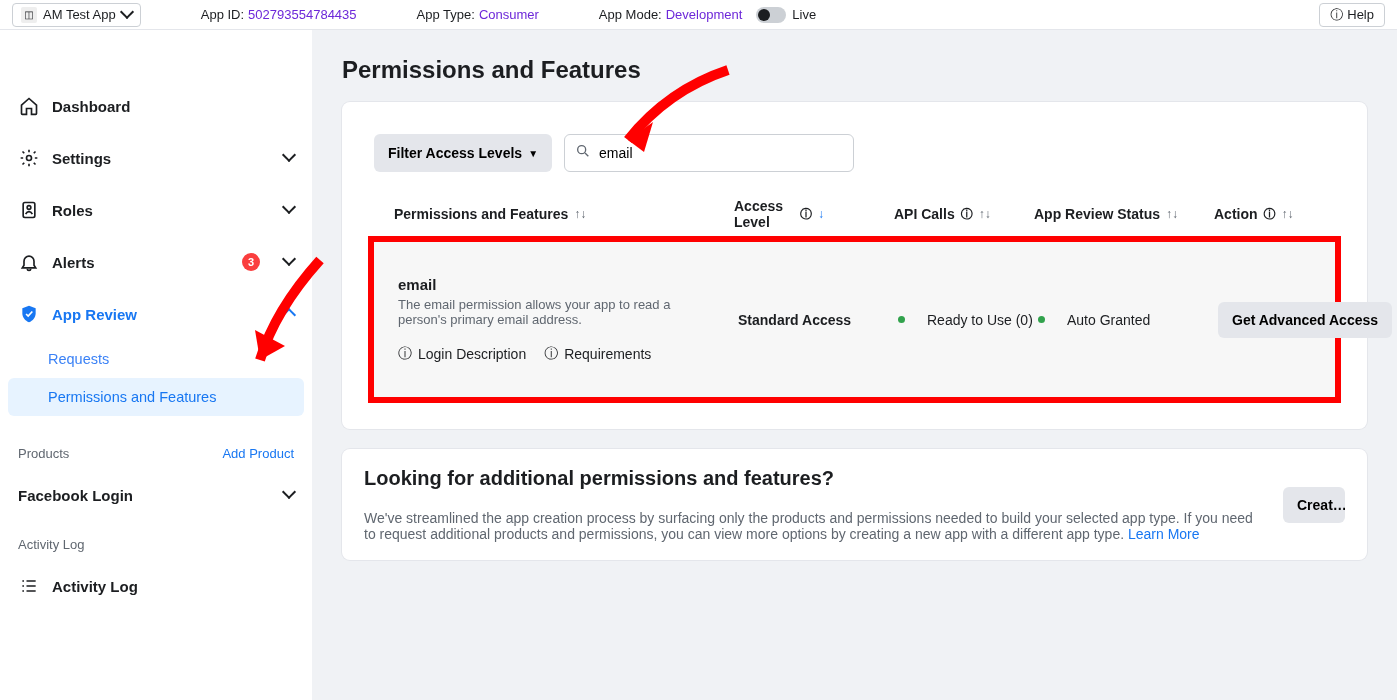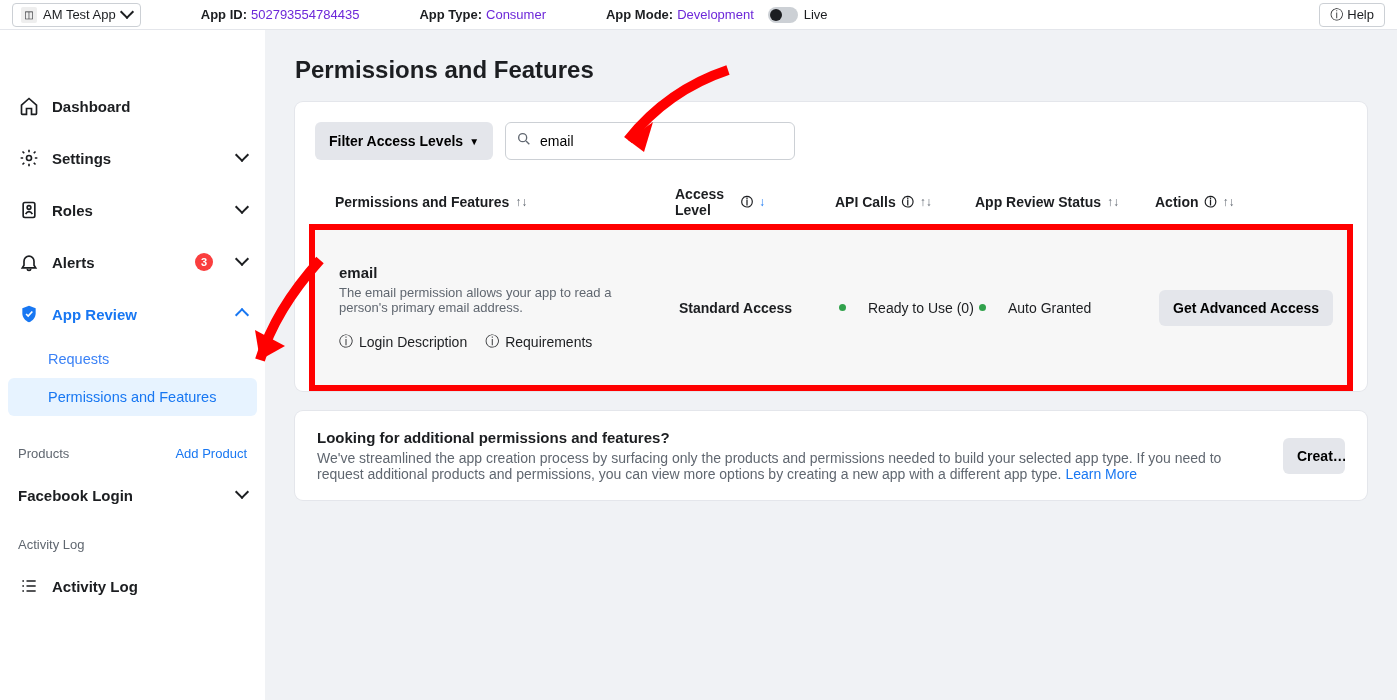--- a/index.html
+++ b/index.html
@@ -39,7 +39,7 @@
     display: flex; align-items: center; justify-content: center; font-size: 10px;
   }
   .top-field { margin-left: 60px; display: flex; gap: 4px; align-items: center; }
-  .top-field .label { font-weight: 700; }
+  .top-field .label { font-weight: 400; }
   .top-field .value { color: #6d28d9; }
   .mode-toggle {
     display: inline-flex; align-items: center; gap: 6px; margin-left: 10px;

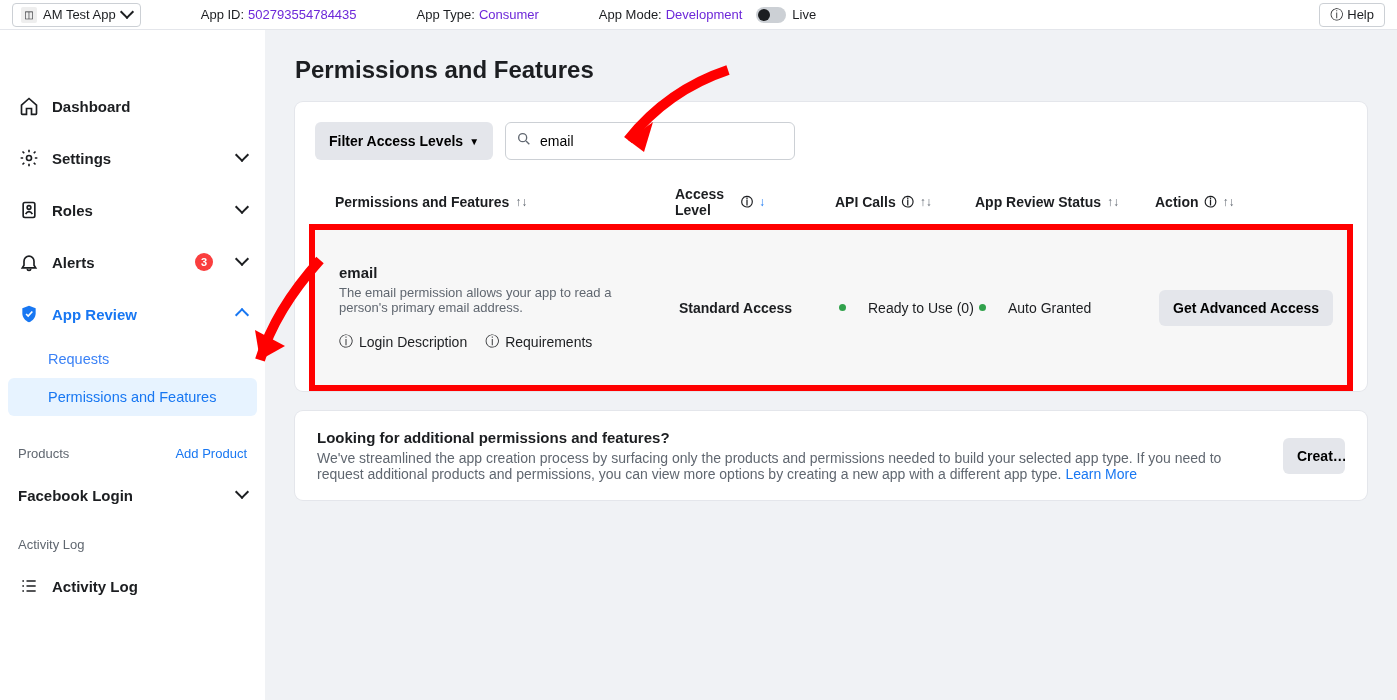--- a/index.html
+++ b/index.html
@@ -60,7 +60,7 @@
   
   .layout { display: flex; height: calc(100% - 30px); }
   .sidebar {
-    width: 265px;
+    width: 312px;
     background: #fff;
     padding-top: 50px;
     font-size: 15px;

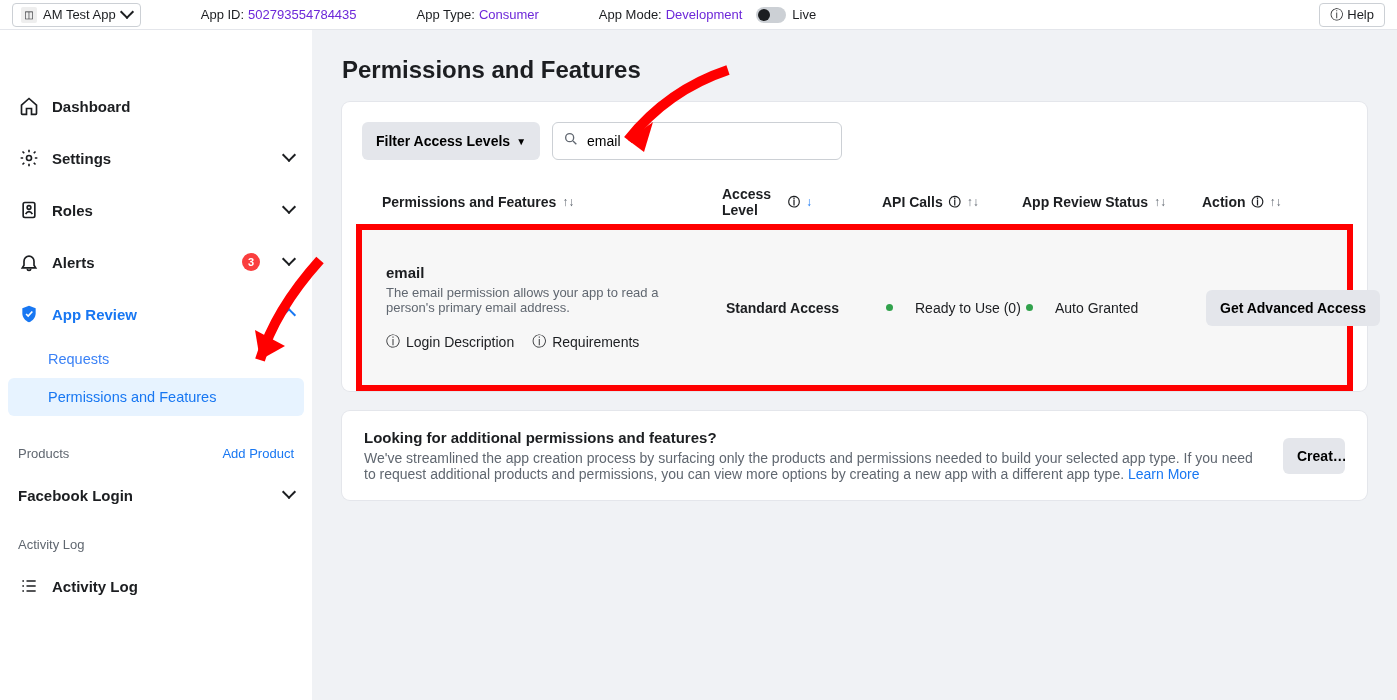--- a/index.html
+++ b/index.html
@@ -129,7 +129,7 @@
     background: #fff;
     border-radius: 8px;
     box-shadow: 0 0 0 1px #e4e6eb;
-    padding: 0;
+    padding: 12px;
   }
   .filters-row {
     display:flex; gap: 12px; margin-bottom: 10px; padding: 20px 20px 10px 20px;

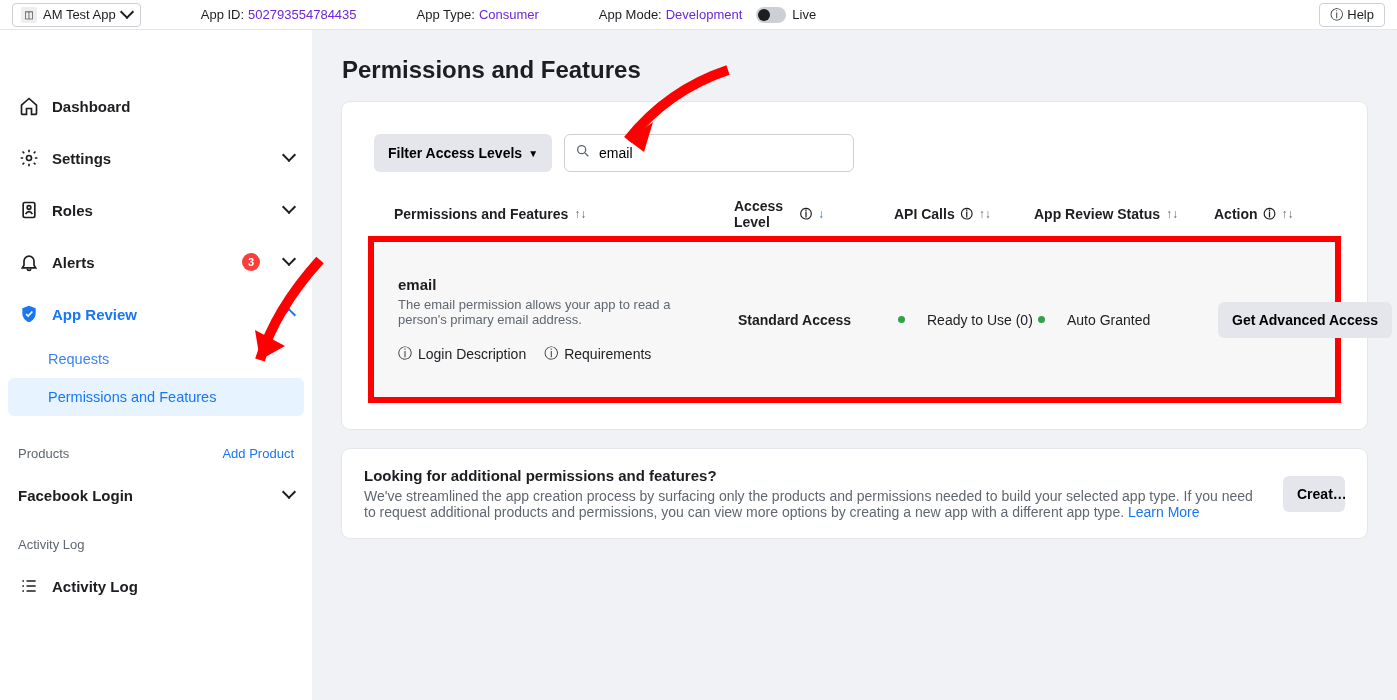--- a/index.html
+++ b/index.html
@@ -205,7 +205,7 @@
     gap: 20px;
   }
   .info-card .text { flex:1; }
-  .info-card h3 { font-size:15px; font-weight:700; margin-bottom:4px;}
+  .info-card h3 { font-size:20px; font-weight:700; margin-bottom:20px;}
   .info-card p { font-size:14px; color:#606770; }
   .info-card a { color:#1877f2; text-decoration:none; }
 

